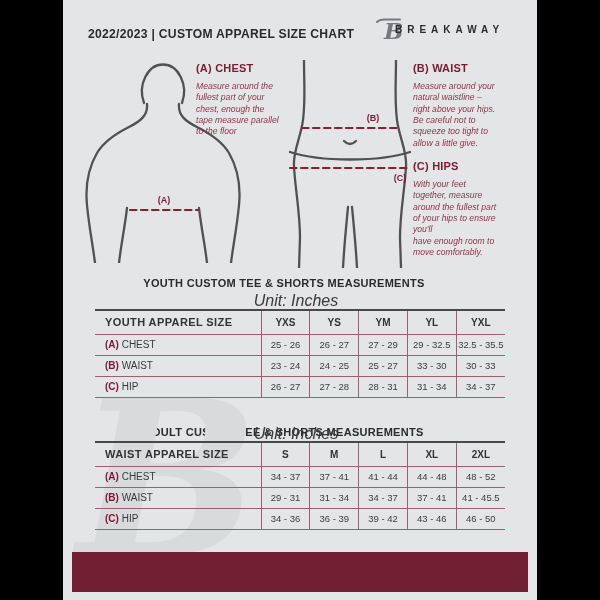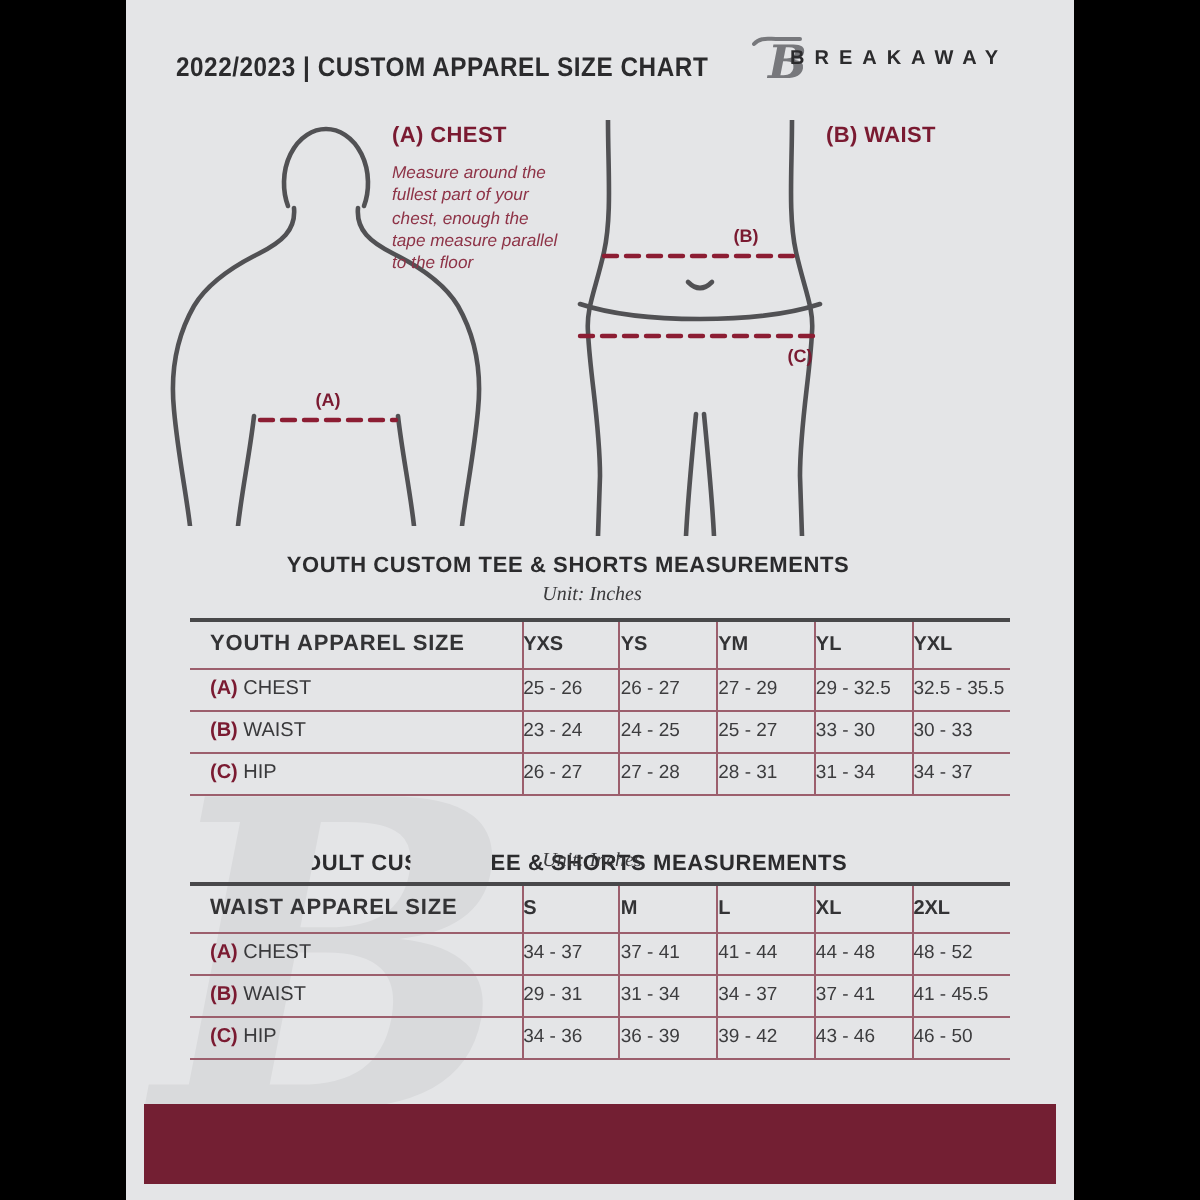--- a/index.html
+++ b/index.html
@@ -129,6 +129,12 @@
     </div>
     <div class="instr" style="left:350px; top:62px;">
       <h3>(B) WAIST</h3>
+      <p>Measure around your
+natural waistline –
+right above your hips.
+Be careful not to
+squeeze too tight to
+allow a little give.</p>
     </div>
 
     <div class="tbl-title" style="top:277px;">YOUTH CUSTOM TEE &amp; SHORTS MEASUREMENTS</div>

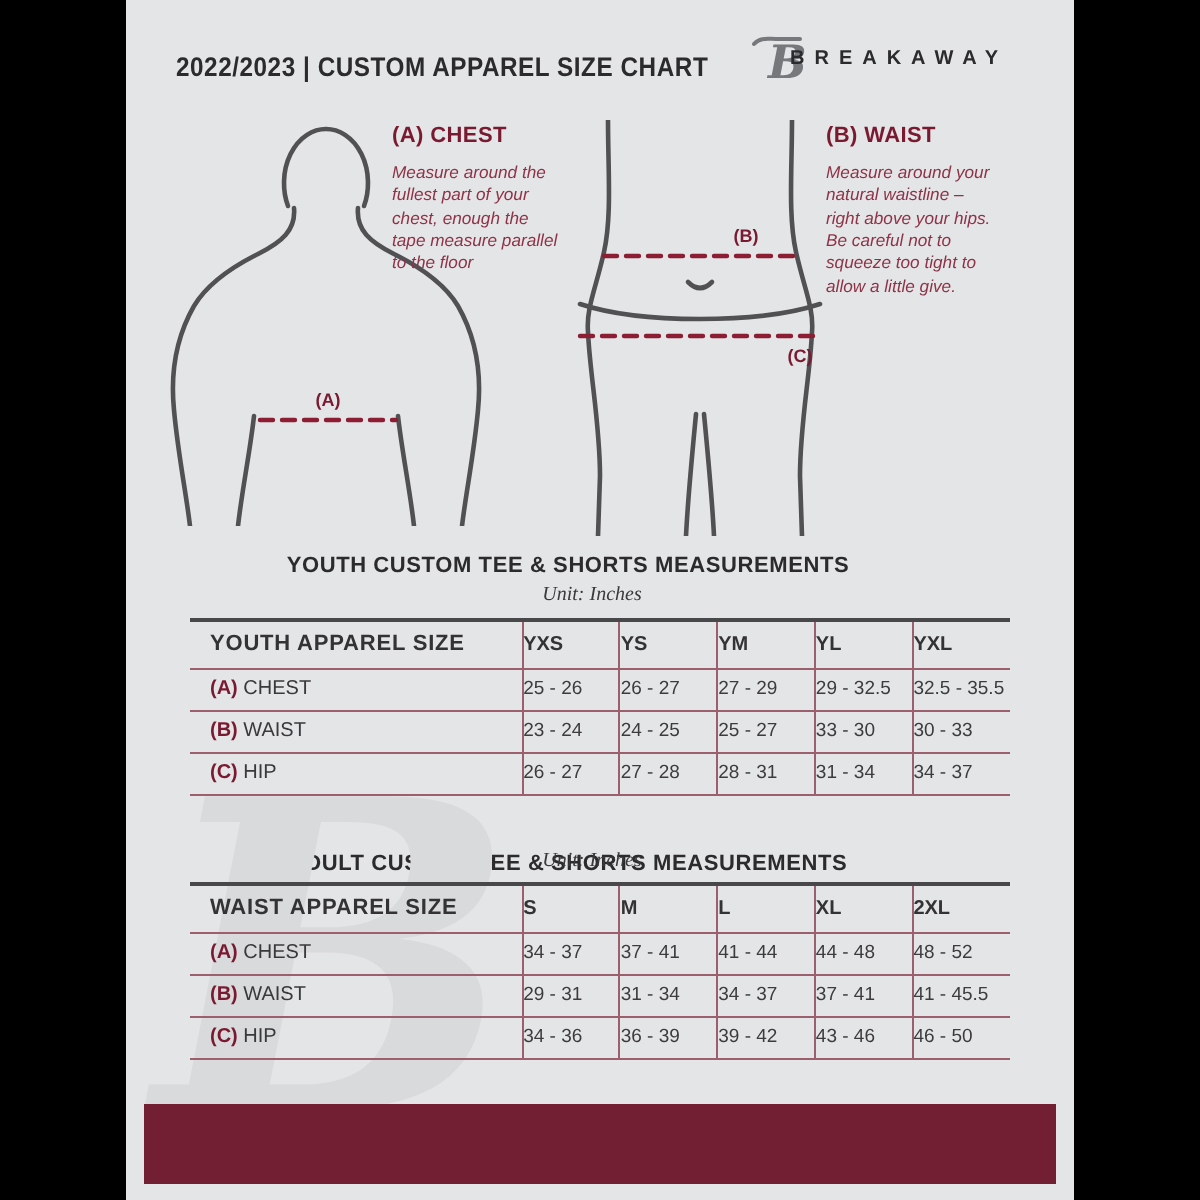--- a/index.html
+++ b/index.html
@@ -136,6 +136,16 @@
 squeeze too tight to
 allow a little give.</p>
     </div>
+    <div class="instr" style="left:350px; top:160px;">
+      <h3>(C) HIPS</h3>
+      <p>With your feet
+together, measure
+around the fullest part
+of your hips to ensure
+you'll
+have enough room to
+move comfortably.</p>
+    </div>
 
     <div class="tbl-title" style="top:277px;">YOUTH CUSTOM TEE &amp; SHORTS MEASUREMENTS</div>
     <div class="tbl-unit" style="top:292px;">Unit: Inches</div>

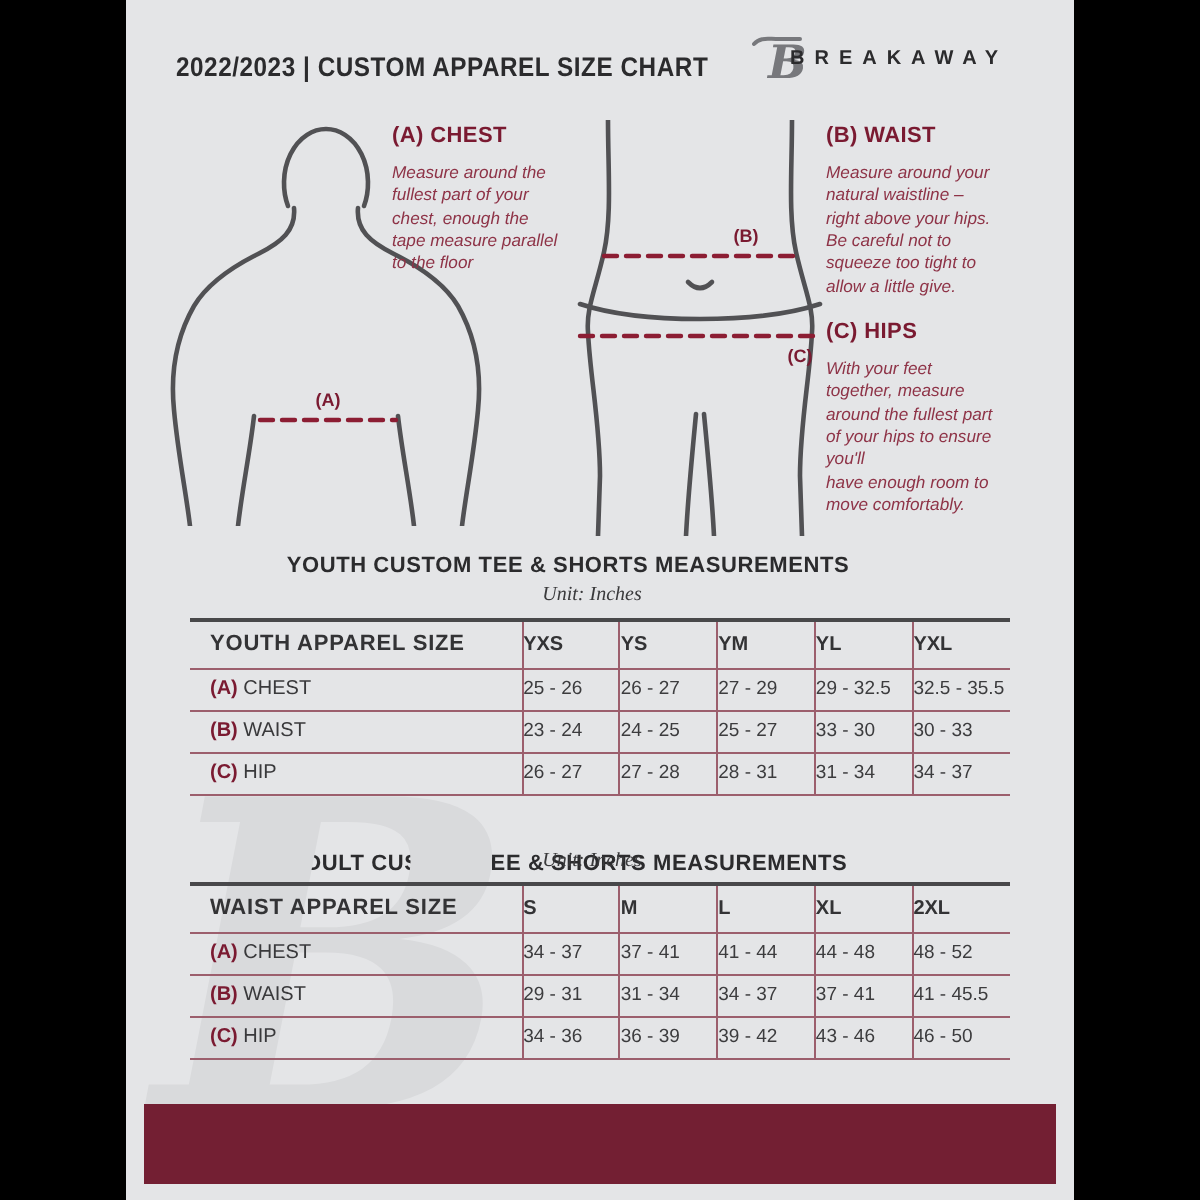--- a/index.html
+++ b/index.html
@@ -44,7 +44,7 @@
   .tbl-title { position:absolute; left:0; width:442px; text-align:center;
                font-size:11px; font-weight:bold; color:var(--ink); letter-spacing:0.3px; }
   .tbl-unit  { position:absolute; left:0; width:466px; text-align:center;
-               font-size:10px; font-style:italic; color:#3a3a3c;font-family:Liberation Serif, serif; }
+               font-size:16px; font-style:italic; color:#3a3a3c; }
   table.size-table {
     position:absolute; left:32px; width:410px; border-collapse:collapse;
     border-top:2px solid var(--table-top-border);

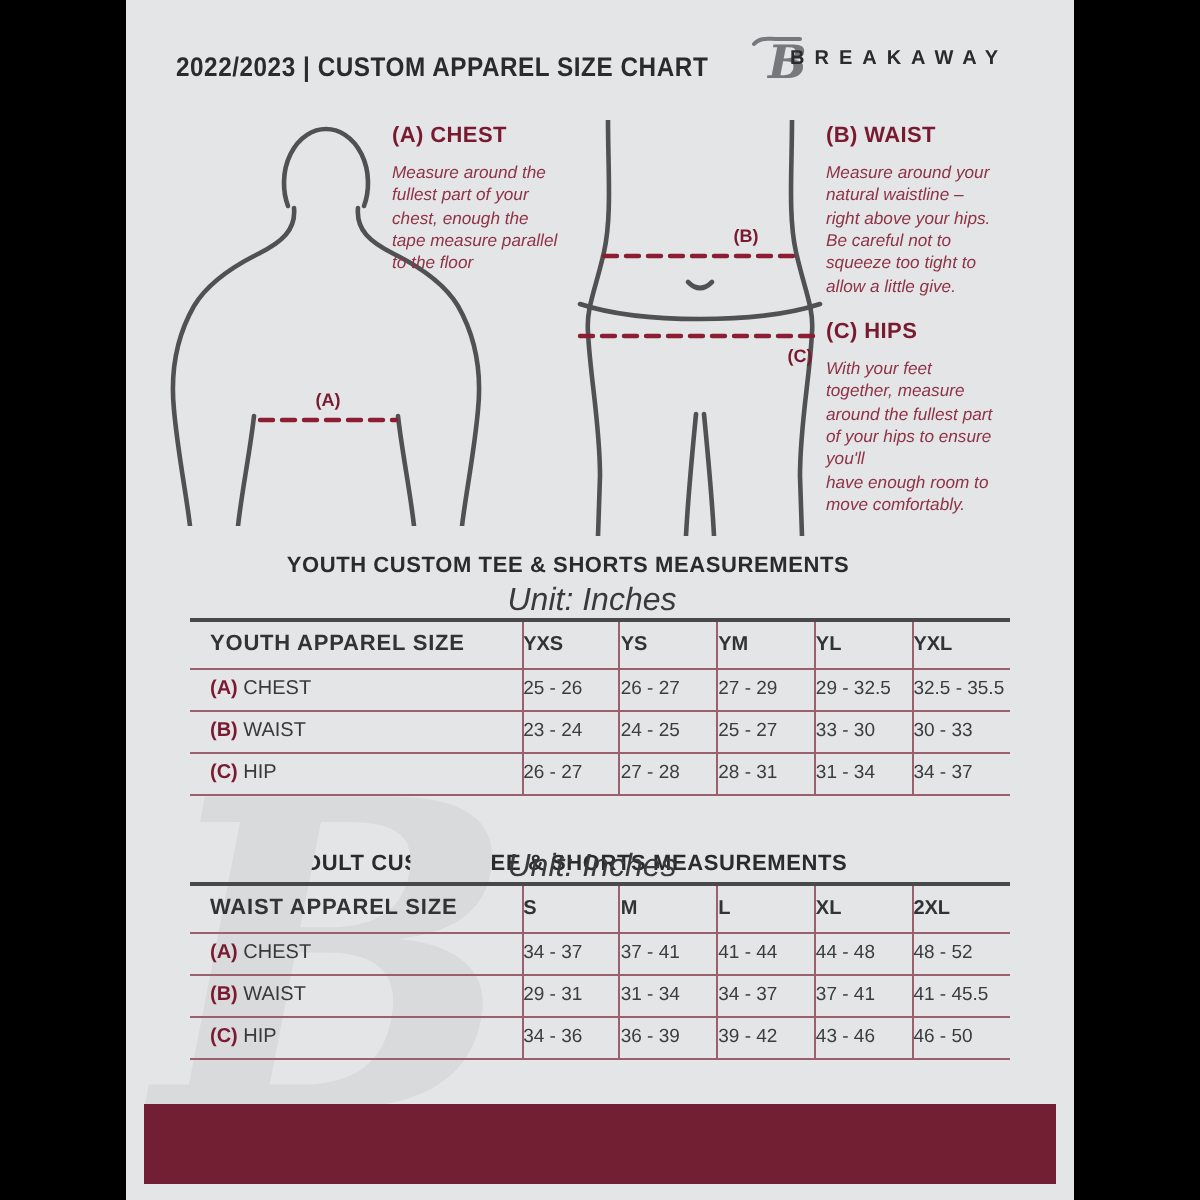--- a/index.html
+++ b/index.html
@@ -53,7 +53,7 @@
   }
   table.size-table th, table.size-table td {
     border-top:1px solid var(--table-border);
-    text-align:left; color:#3c3c3e; padding:0;
+    text-align:center; color:#3c3c3e; padding:0;
   }
   table.size-table thead th { border-top:none; height:24px; font-size:10px; font-weight:bold; color:#333335; }
   table.size-table thead th:first-child { font-weight:bold; font-size:11px; letter-spacing:0.4px; }

